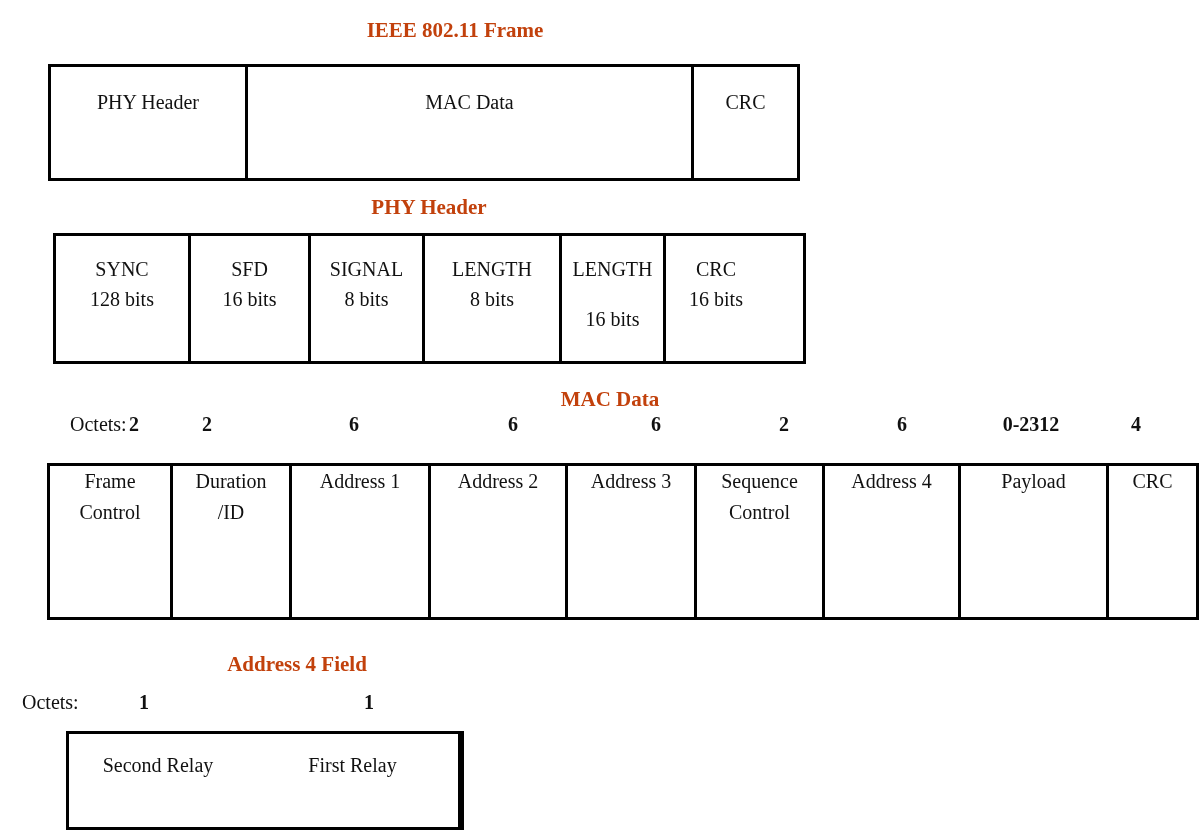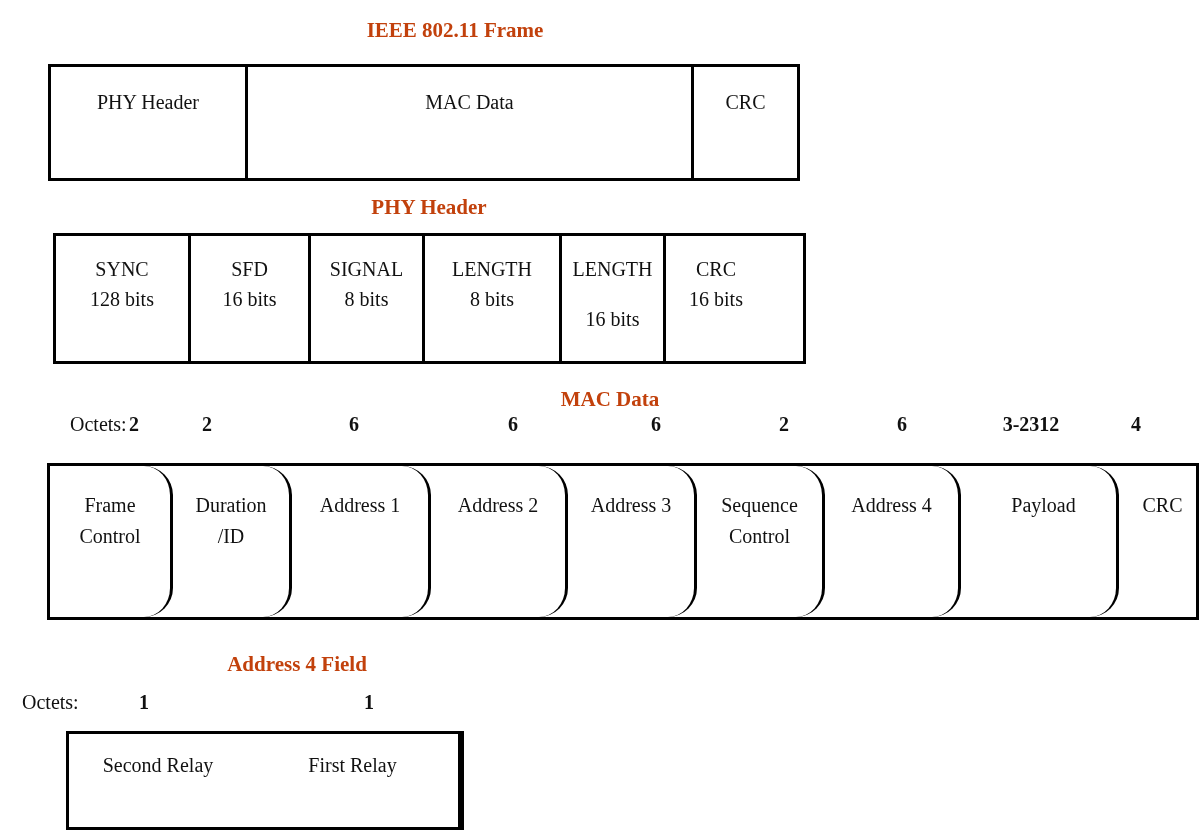--- a/index.html
+++ b/index.html
@@ -119,7 +119,7 @@
   <div class="octet" style="left:656px;  top:413px;">6</div>
   <div class="octet" style="left:784px;  top:413px;">2</div>
   <div class="octet" style="left:902px;  top:413px;">6</div>
-  <div class="octet" style="left:1031px; top:413px;">3-2312</div>
+  <div class="octet" style="left:1031px; top:413px;">0-2312</div>
   <div class="octet" style="left:1136px; top:413px;">4</div>
 
   <div class="box row3" style="left:47px; top:463px; width:1152px; height:157px;">

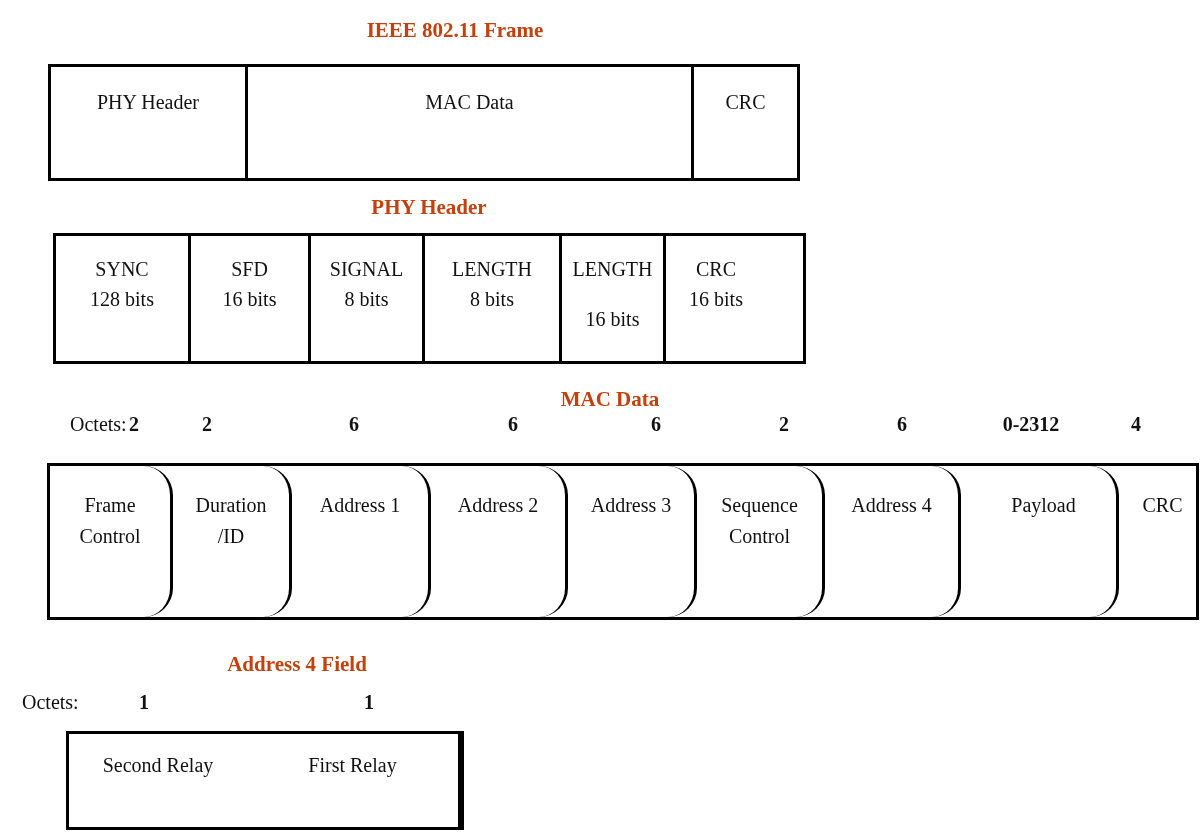--- a/index.html
+++ b/index.html
@@ -46,7 +46,7 @@
   .cell .lbl { white-space: pre-line; }
   .row1 .cell { padding-top: 20px; }
   .row2 .cell { padding-top: 18px; }
-  .row3 .cell { padding-top: 24px; line-height: 31px; border-radius: 29px; }
+  .row3 .cell { line-height: 31px; }
   .row4 .cell { padding-top: 16px; }
   .octet {
     position: absolute;

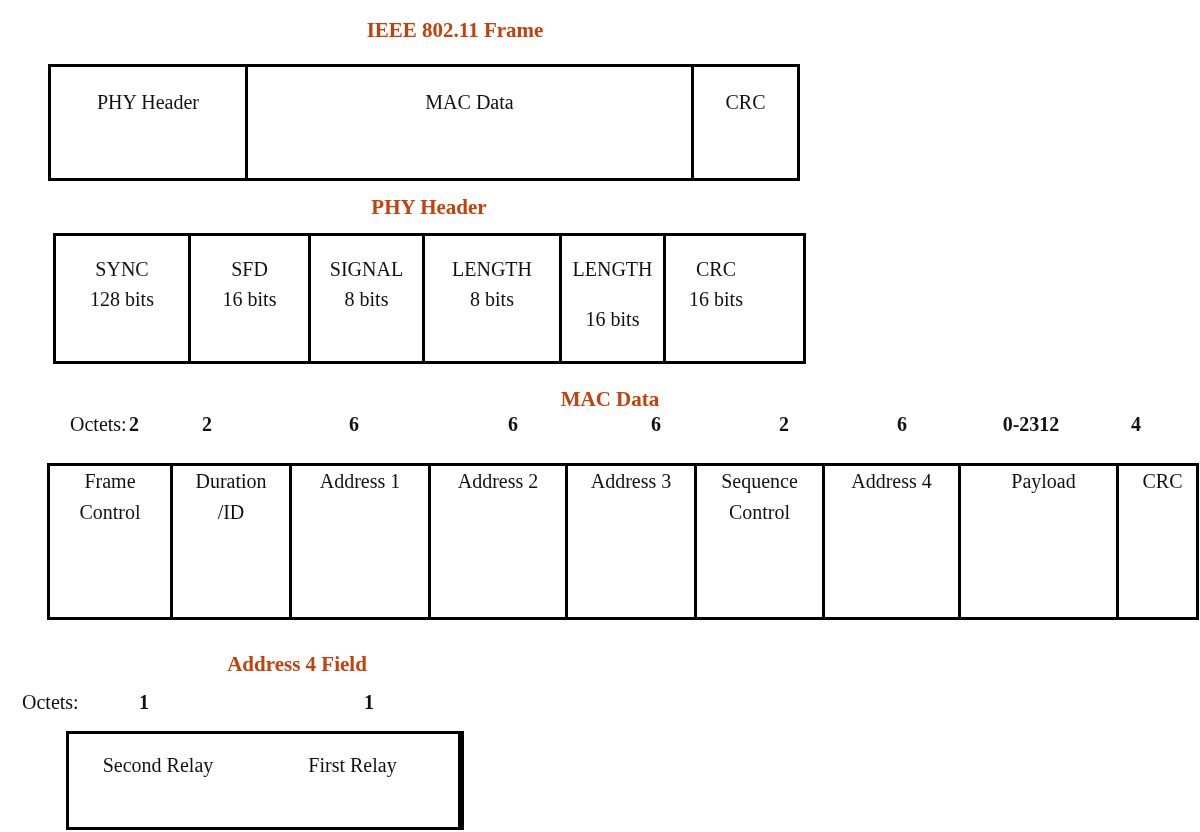--- a/index.html
+++ b/index.html
@@ -147,7 +147,7 @@
     <div class="cell" style="width:136px;">
       <span class="lbl">Address 4</span>
     </div>
-    <div class="cell" style="width:148px;margin-left:10px;">
+    <div class="cell" style="width:148px;">
       <span class="lbl">Payload</span>
     </div>
     <div class="cell last" style="width:87px;">

